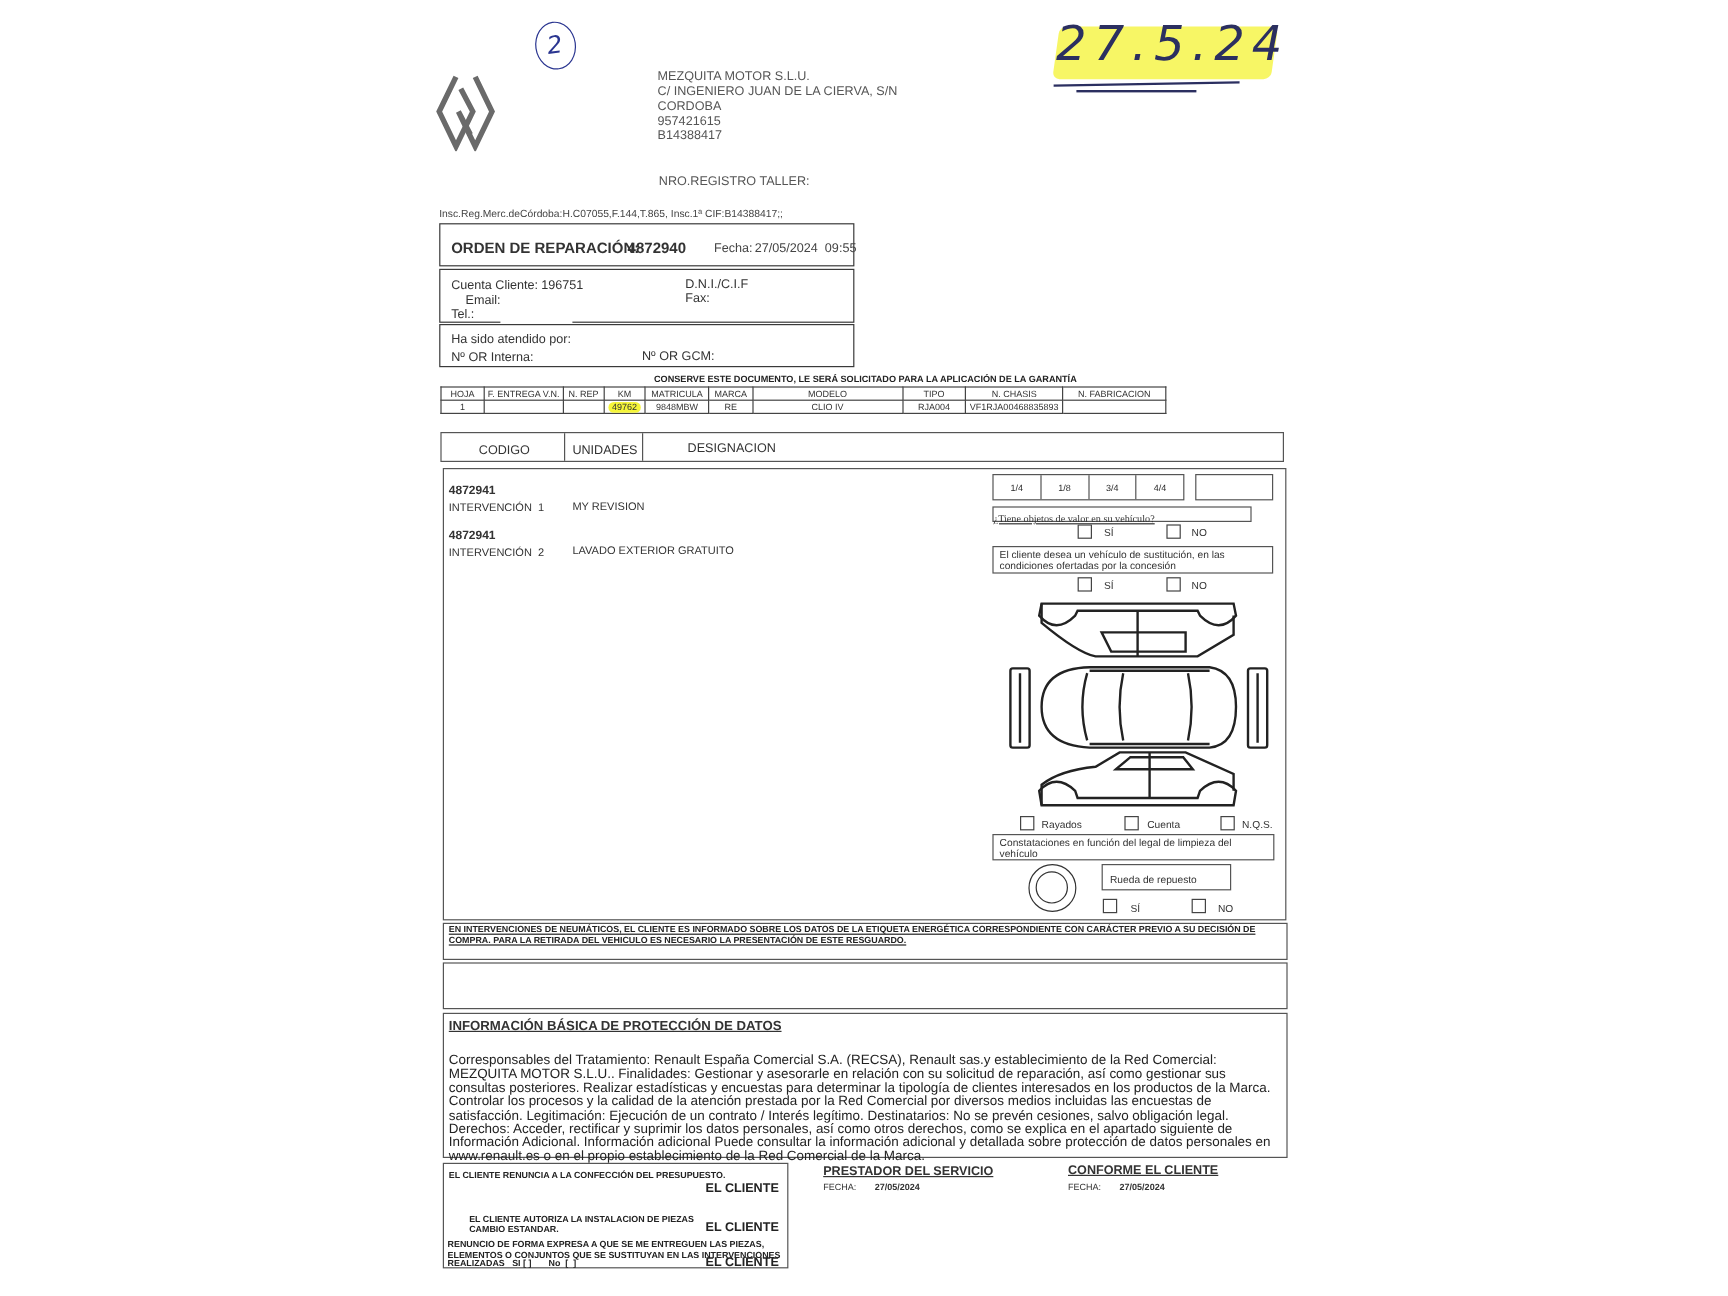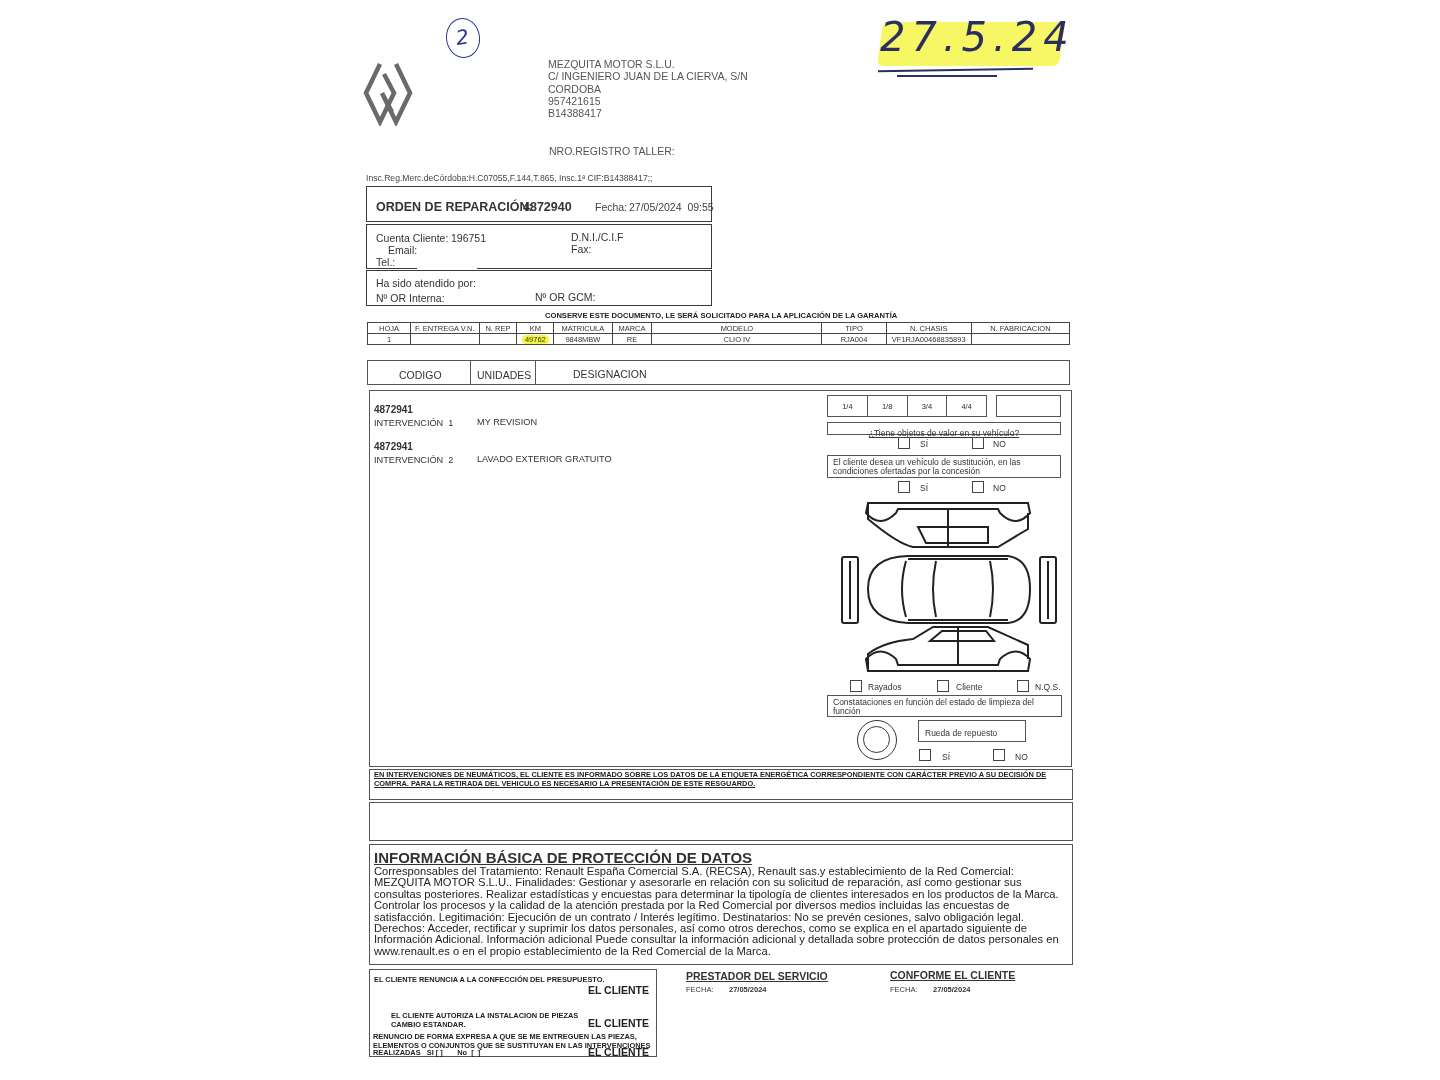--- a/index.html
+++ b/index.html
@@ -16,7 +16,7 @@
   .small { font-size: 9px; color: #444; }
   .lbl { font-size: 10.5px; color: #333; white-space: nowrap; }
   .bold { font-weight: bold; }
-  table.veh { position: absolute; left: 367px; top: 322px; width: 703px; border-collapse: collapse; font-size: 7.5px; color: #333; }
+  table.veh { position: absolute; left: 367px; top: 322px; width: 605px; border-collapse: collapse; font-size: 7.5px; color: #333; }
   table.veh td { border: 1px solid #444; text-align: center; height: 10px; padding: 0 1px; white-space: nowrap; }
   .hl { background: #f5f53a; border-radius: 6px; padding: 0 3px; }
   .cb { position: absolute; width: 12px; height: 12px; border: 1px solid #444; box-sizing: border-box; background: #fff; }

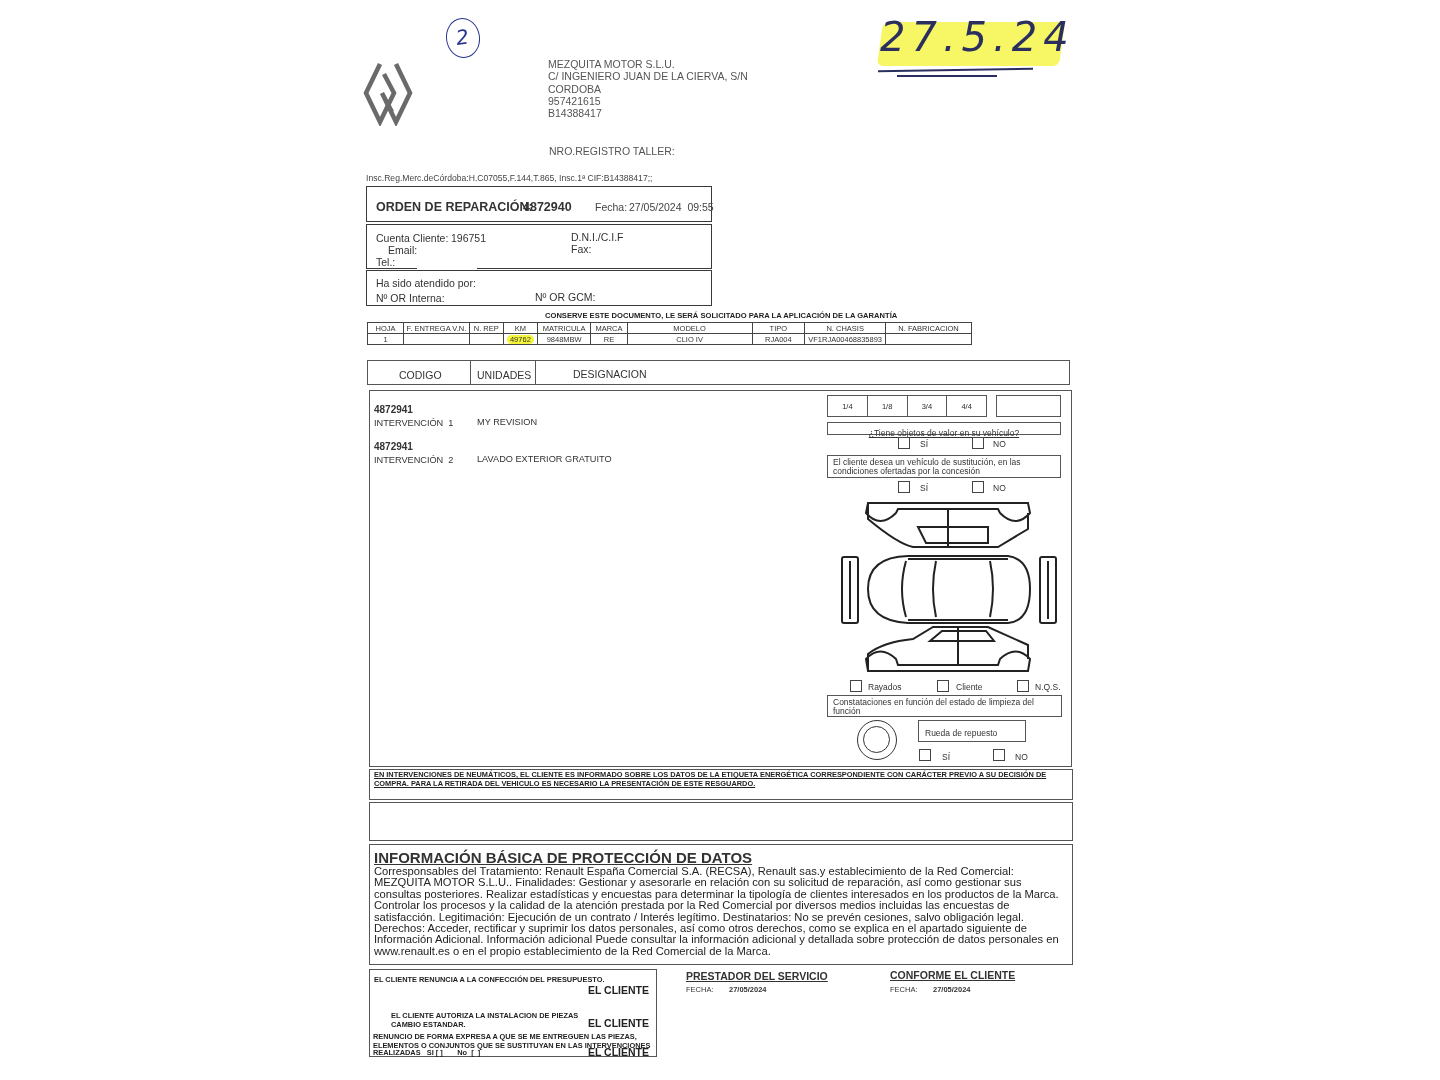--- a/index.html
+++ b/index.html
@@ -147,7 +147,7 @@
   </div>
   <div class="box-thin" style="left:626px; top:4px; width:65px; height:22px;"></div>
 
-  <div class="box-thin" style="left:457px; top:31px; width:234px; height:13px; text-align:center;">
+  <div class="box-thin" style="left:457px; top:31px; width:216px; height:13px; font-family:Liberation Serif, serif;">
     <span class="tiny" style="text-decoration:underline; position:relative; top:-1px;">¿Tiene objetos de valor en su vehículo?</span>
   </div>
   <div class="cb" style="left:528px; top:46px;"></div>

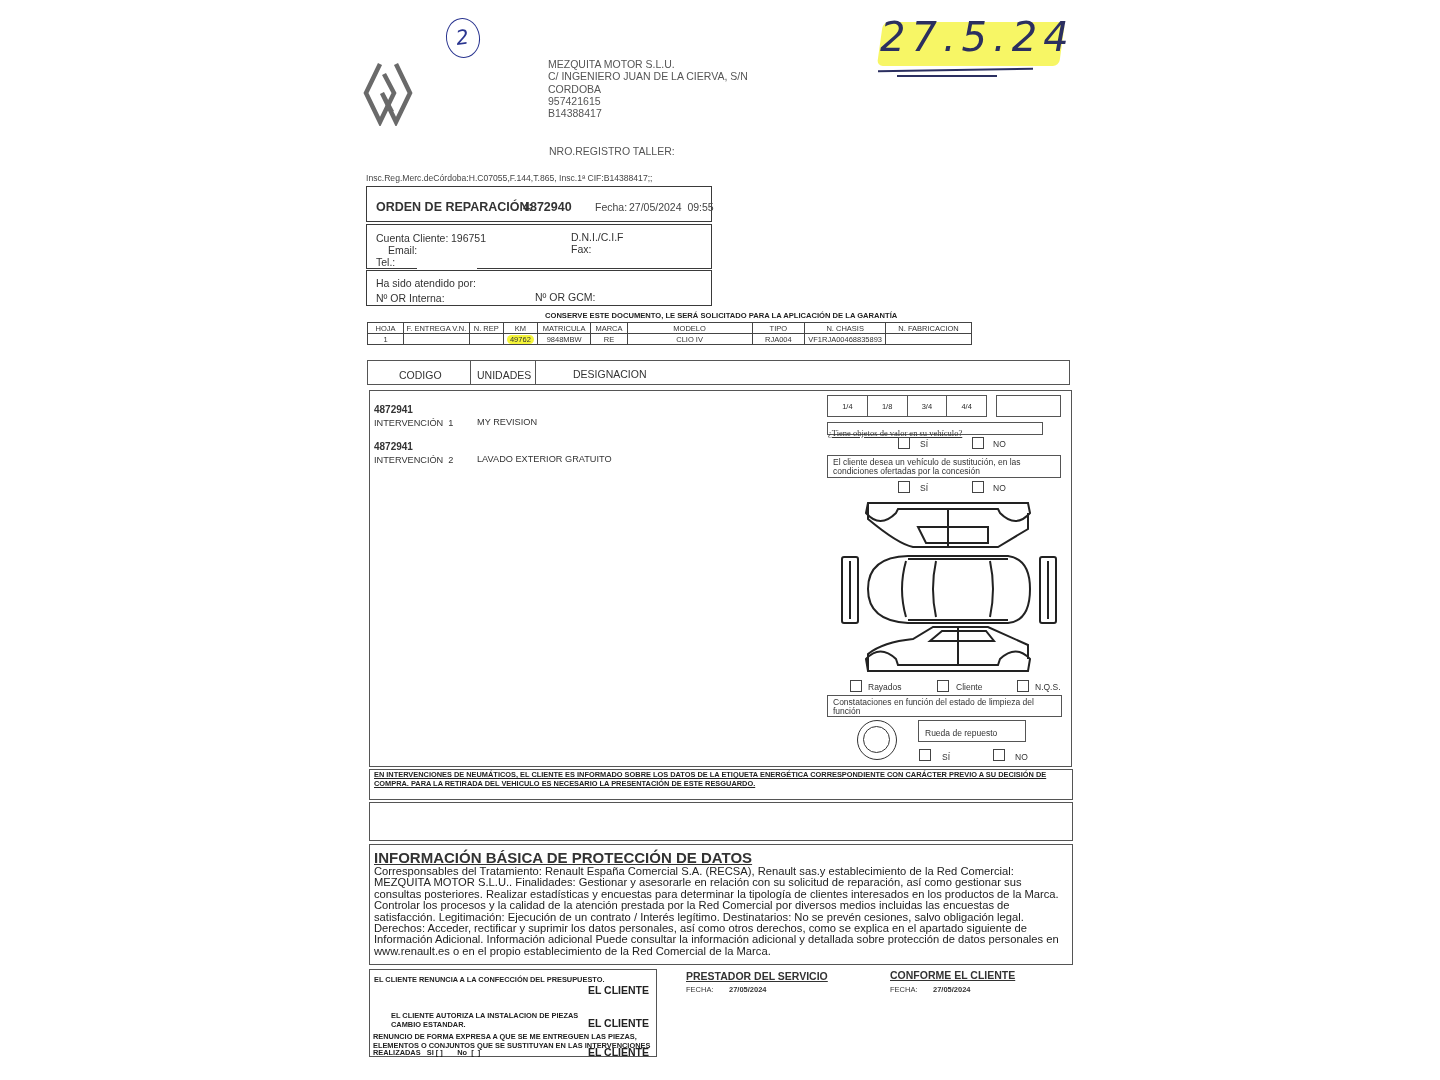--- a/index.html
+++ b/index.html
@@ -196,7 +196,7 @@
   <div class="cb" style="left:480px; top:289px;"></div>
   <span class="abs tiny" style="left:498px; top:291px;">Rayados</span>
   <div class="cb" style="left:567px; top:289px;"></div>
-  <span class="abs tiny" style="left:586px; top:291px;">Cliente</span>
+  <span class="abs tiny" style="left:586px; top:291px;">Cuenta</span>
   <div class="cb" style="left:647px; top:289px;"></div>
   <span class="abs tiny" style="left:665px; top:291px;">N.Q.S.</span>
 

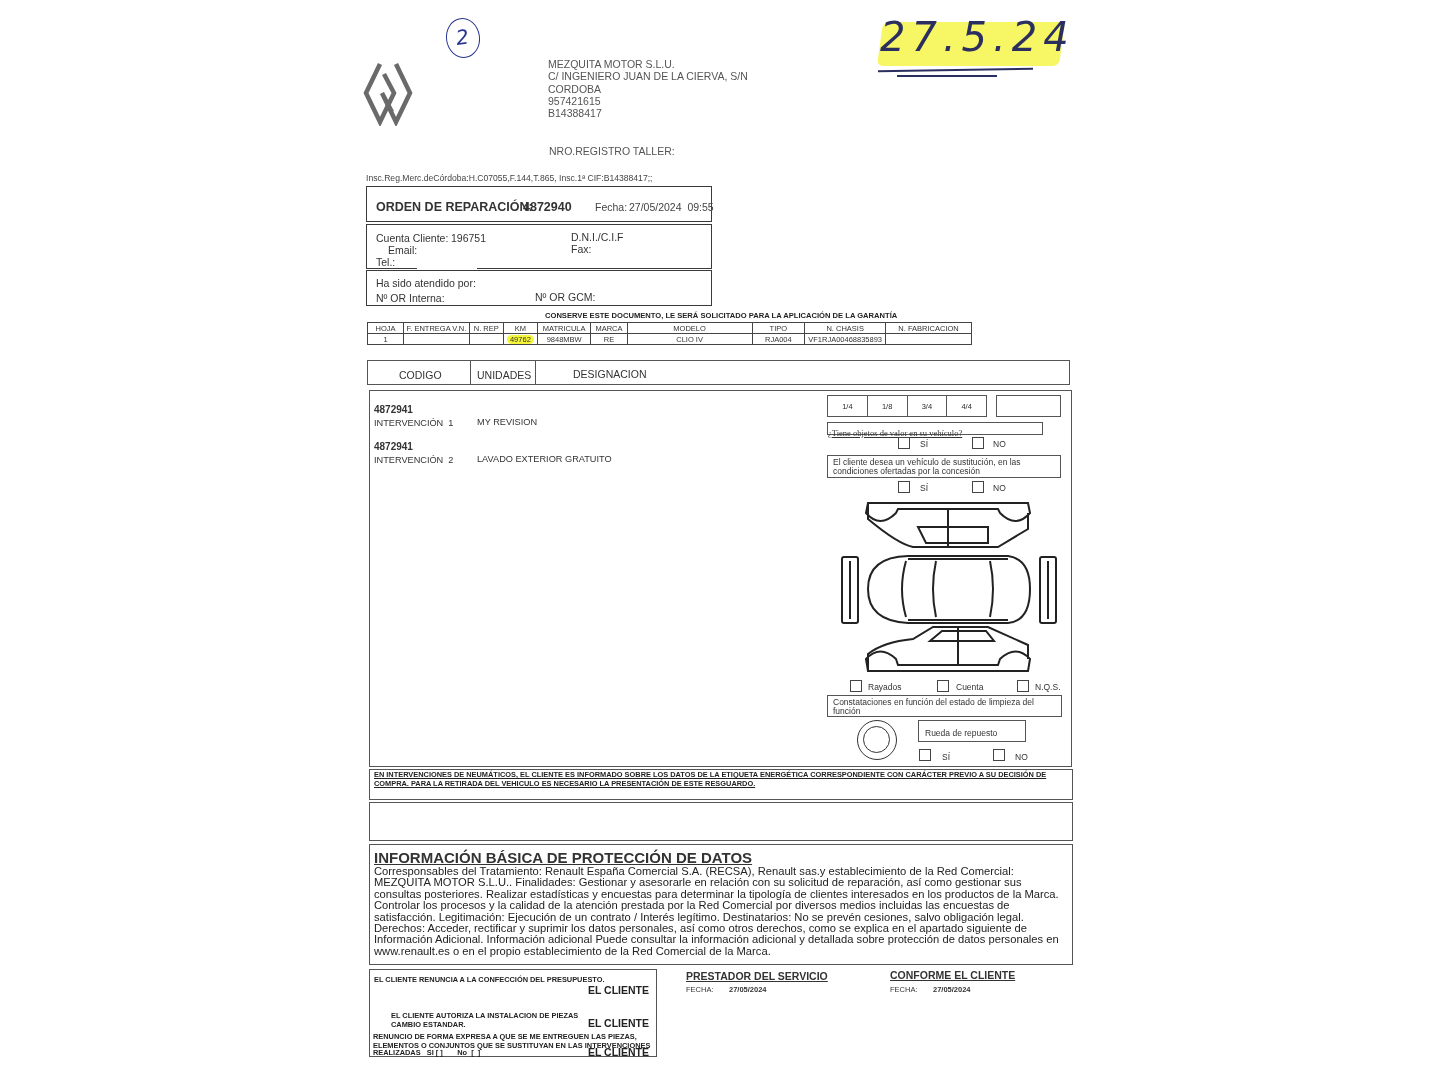--- a/index.html
+++ b/index.html
@@ -201,7 +201,7 @@
   <span class="abs tiny" style="left:665px; top:291px;">N.Q.S.</span>
 
   <div class="box-thin" style="left:457px; top:304px; width:235px; height:22px; padding:2px 5px;">
-    <span class="tiny" style="white-space:normal; display:block; line-height:9px;">Constataciones en función del estado de limpieza del función</span>
+    <span class="tiny" style="white-space:normal; display:block; line-height:9px;">Constataciones en función del legal de limpieza del vehículo</span>
   </div>
 
   <div class="abs" style="left:487px; top:329px; width:40px; height:40px; border:1.5px solid #333; border-radius:50%; box-sizing:border-box;">

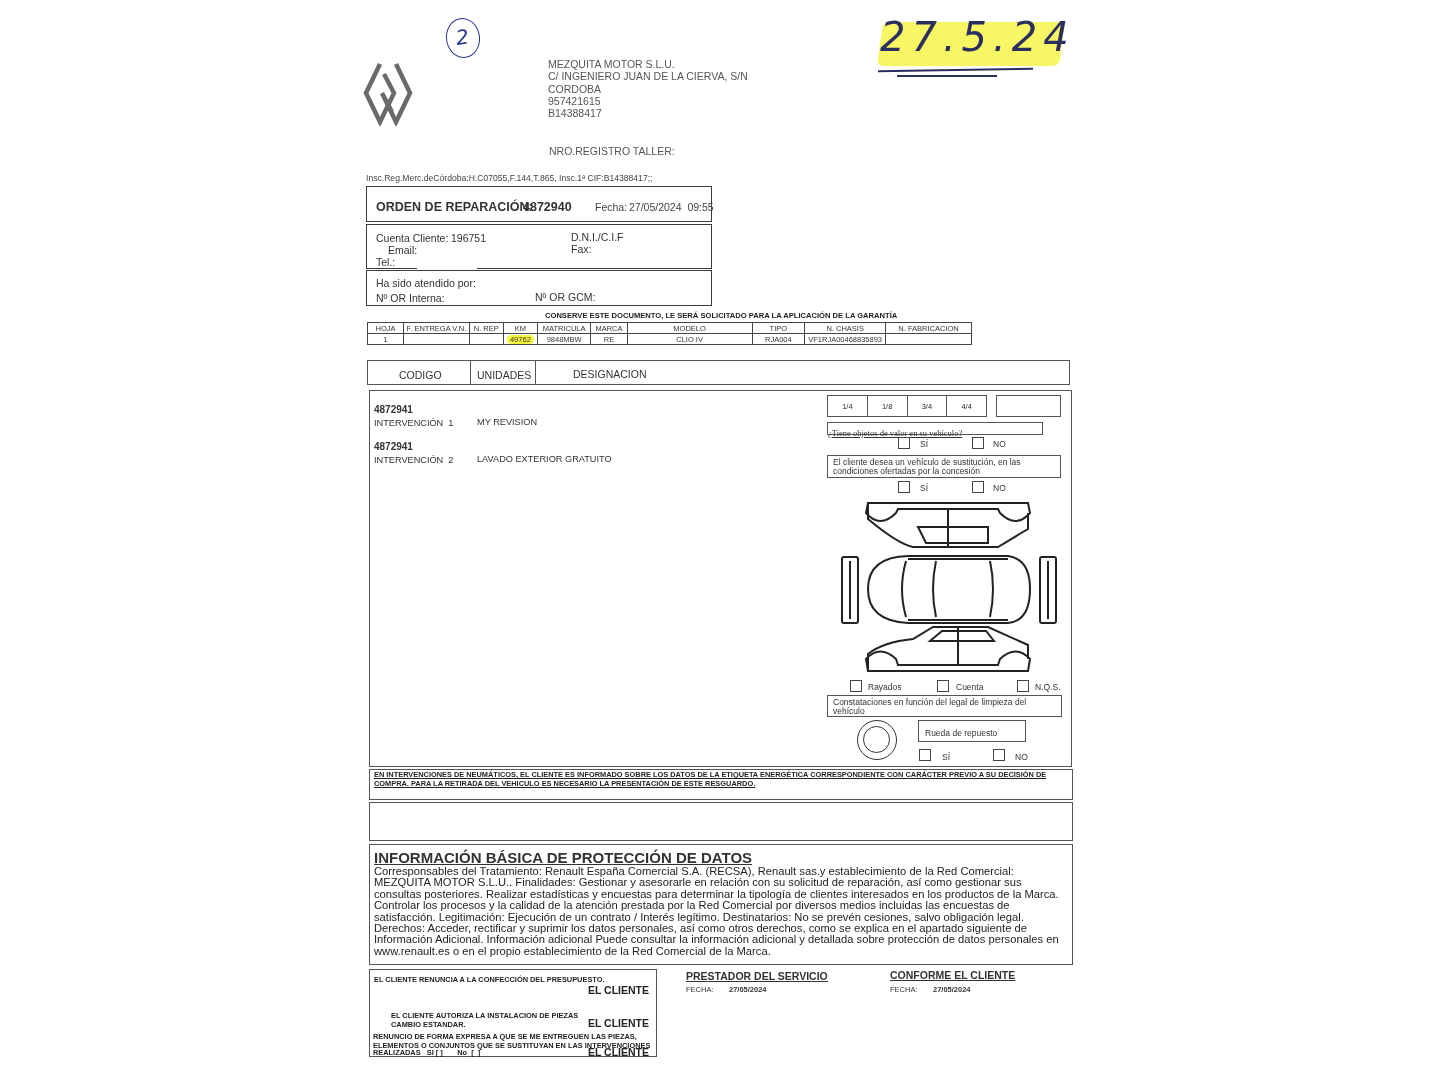--- a/index.html
+++ b/index.html
@@ -223,7 +223,7 @@
 <div class="box-thin" style="left:369px; top:802px; width:704px; height:39px;"></div>
 
 <div class="box-thin" style="left:369px; top:844px; width:704px; height:121px; padding:4px 4px;">
-  <div class="bold" style="font-size:15px; text-decoration:underline; color:#333; margin-bottom:0;">INFORMACIÓN BÁSICA DE PROTECCIÓN DE DATOS</div>
+  <div class="bold" style="font-size:11px; text-decoration:underline; color:#333; margin-bottom:18px;">INFORMACIÓN BÁSICA DE PROTECCIÓN DE DATOS</div>
   <div class="priv">Corresponsables del Tratamiento: Renault España Comercial S.A. (RECSA), Renault sas.y establecimiento de la Red Comercial: MEZQUITA MOTOR S.L.U.. Finalidades: Gestionar y asesorarle en relación con su solicitud de reparación, así como gestionar sus consultas posteriores. Realizar estadísticas y encuestas para determinar la tipología de clientes interesados en los productos de la Marca. Controlar los procesos y la calidad de la atención prestada por la Red Comercial por diversos medios incluidas las encuestas de satisfacción. Legitimación: Ejecución de un contrato / Interés legítimo. Destinatarios: No se prevén cesiones, salvo obligación legal. Derechos: Acceder, rectificar y suprimir los datos personales, así como otros derechos, como se explica en el apartado siguiente de Información Adicional. Información adicional Puede consultar la información adicional y detallada sobre protección de datos personales en www.renault.es o en el propio establecimiento de la Red Comercial de la Marca.</div>
 </div>
 

